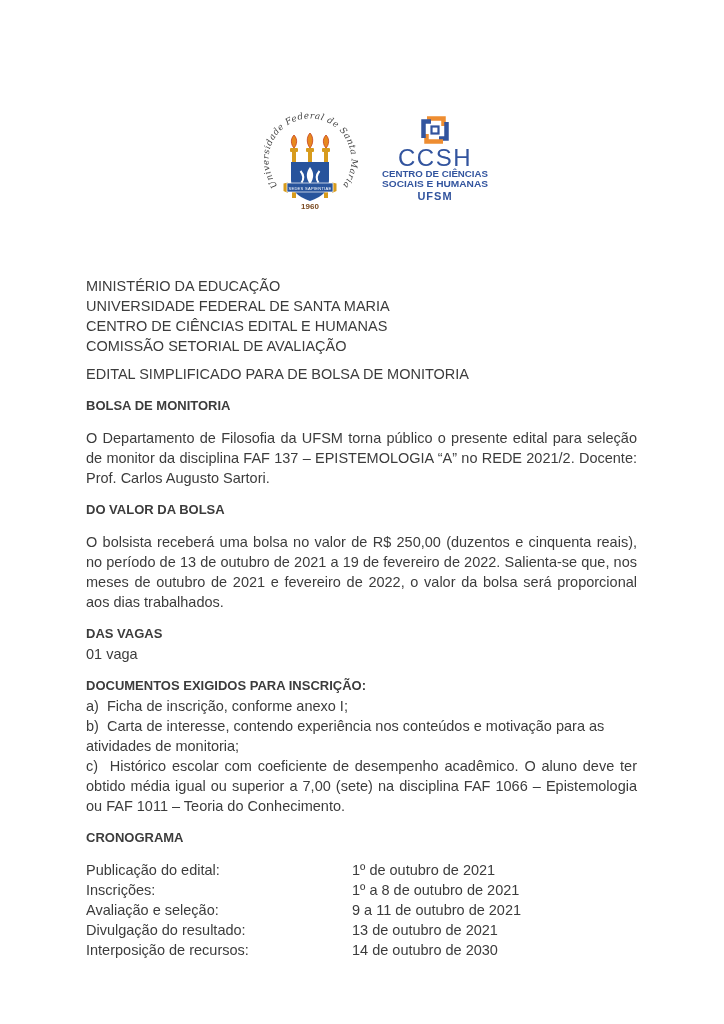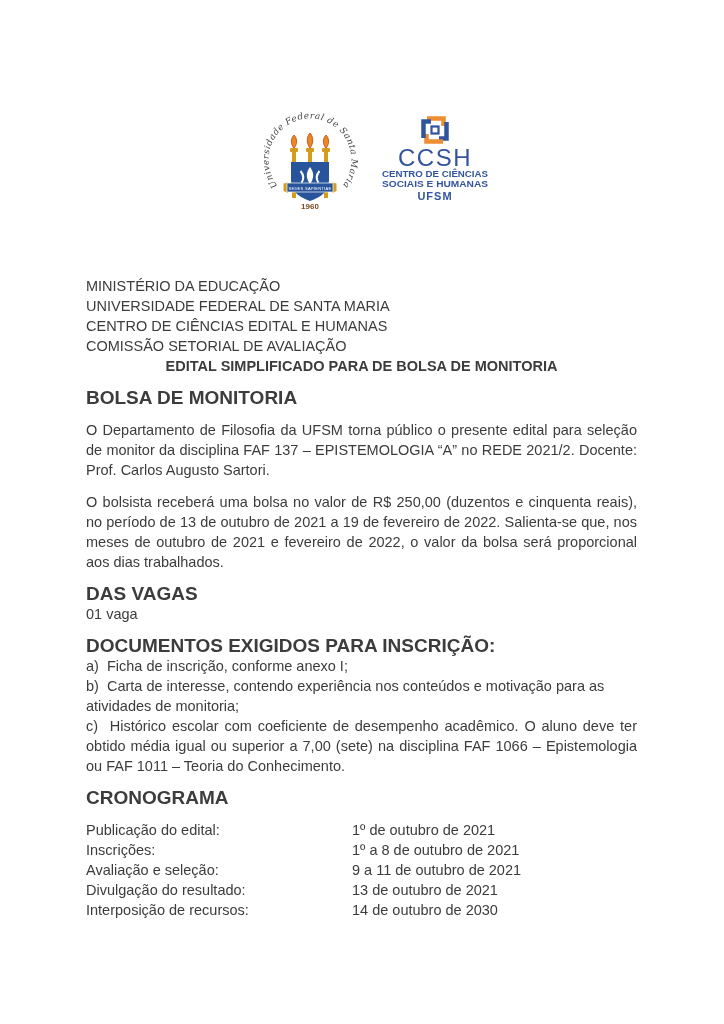--- a/index.html
+++ b/index.html
@@ -30,9 +30,10 @@
   .org-header { margin-top: 64px; text-align: left; }
   .org-line { white-space: nowrap; }
   .doc-title {
-    text-align: center;
+    margin-top: 8px;
+    text-align: left;
     font-size: 14.5px;
-    font-weight: bold;
+    font-weight: normal;
     white-space: nowrap;
   }
   .sec-heading {

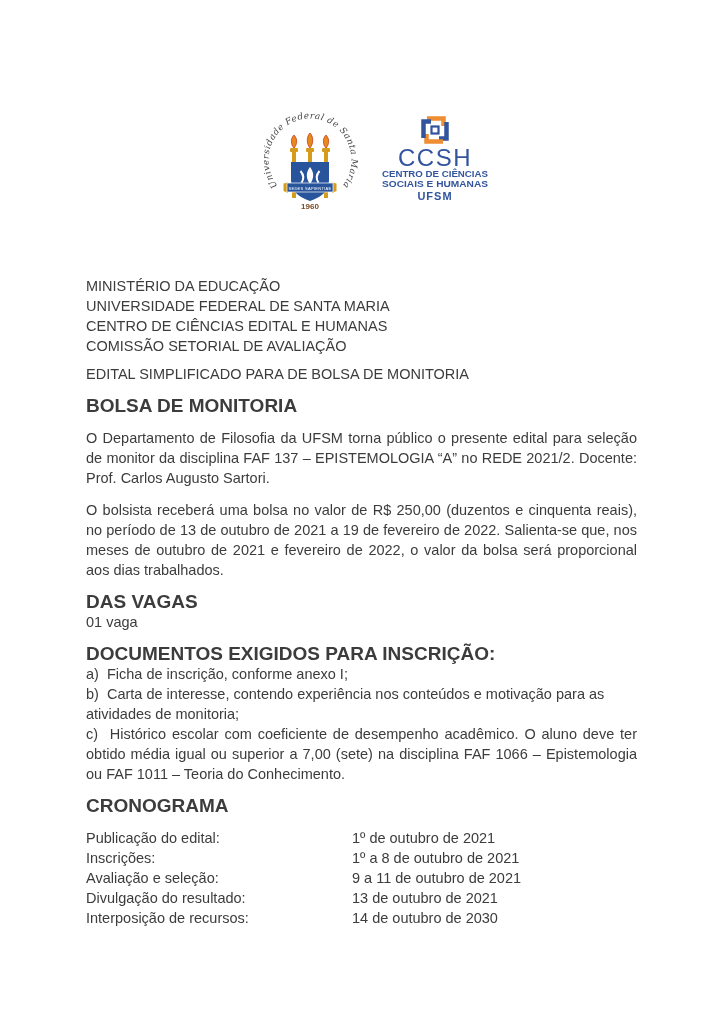--- a/index.html
+++ b/index.html
@@ -38,7 +38,7 @@
   }
   .sec-heading {
     margin-top: 12px;
-    font-size: 19px;
+    font-size: 13px;
     font-weight: bold;
   }
   .para { margin-top: 12px; }

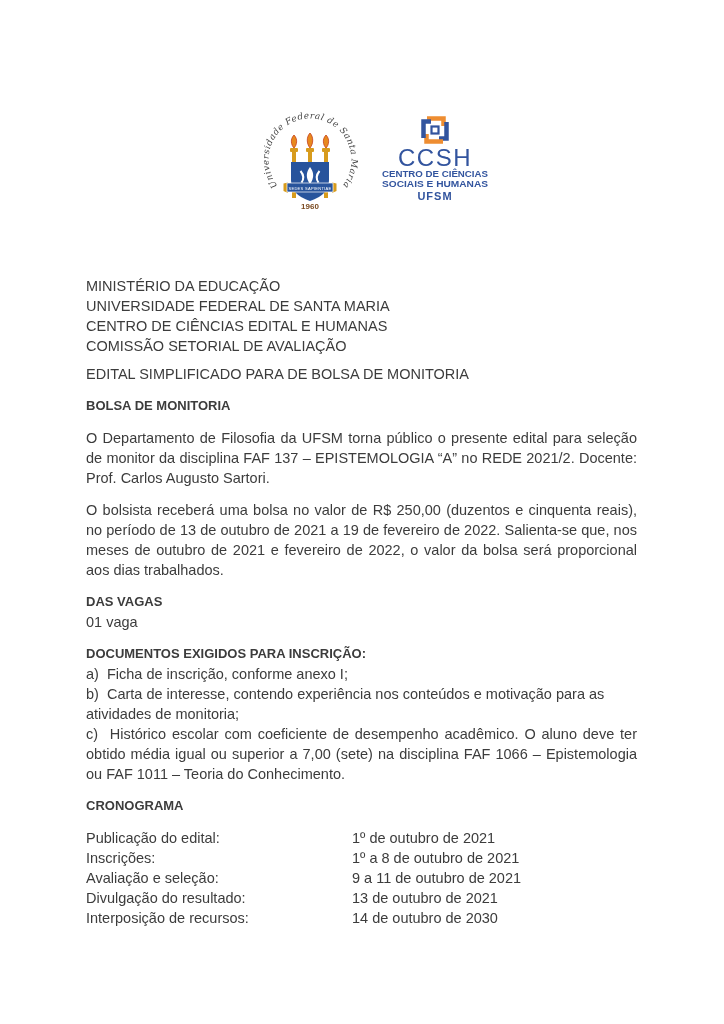--- a/index.html
+++ b/index.html
@@ -132,6 +132,7 @@
   <h2 class="sec-heading">BOLSA DE MONITORIA</h2>
   <p class="para just">O Departamento de Filosofia da UFSM torna público o presente edital para seleção de monitor da disciplina FAF 137 – EPISTEMOLOGIA “A” no REDE 2021/2. Docente: Prof. Carlos Augusto Sartori.</p>
 
+  <h2 class="sec-heading">DO VALOR DA BOLSA</h2>
   <p class="para just">O bolsista receberá uma bolsa no valor de R$ 250,00 (duzentos e cinquenta reais), no período de 13 de outubro de 2021 a 19 de fevereiro de 2022. Salienta-se que, nos meses de outubro de 2021 e fevereiro de 2022, o valor da bolsa será proporcional aos dias trabalhados.</p>
 
   <h2 class="sec-heading">DAS VAGAS</h2>

